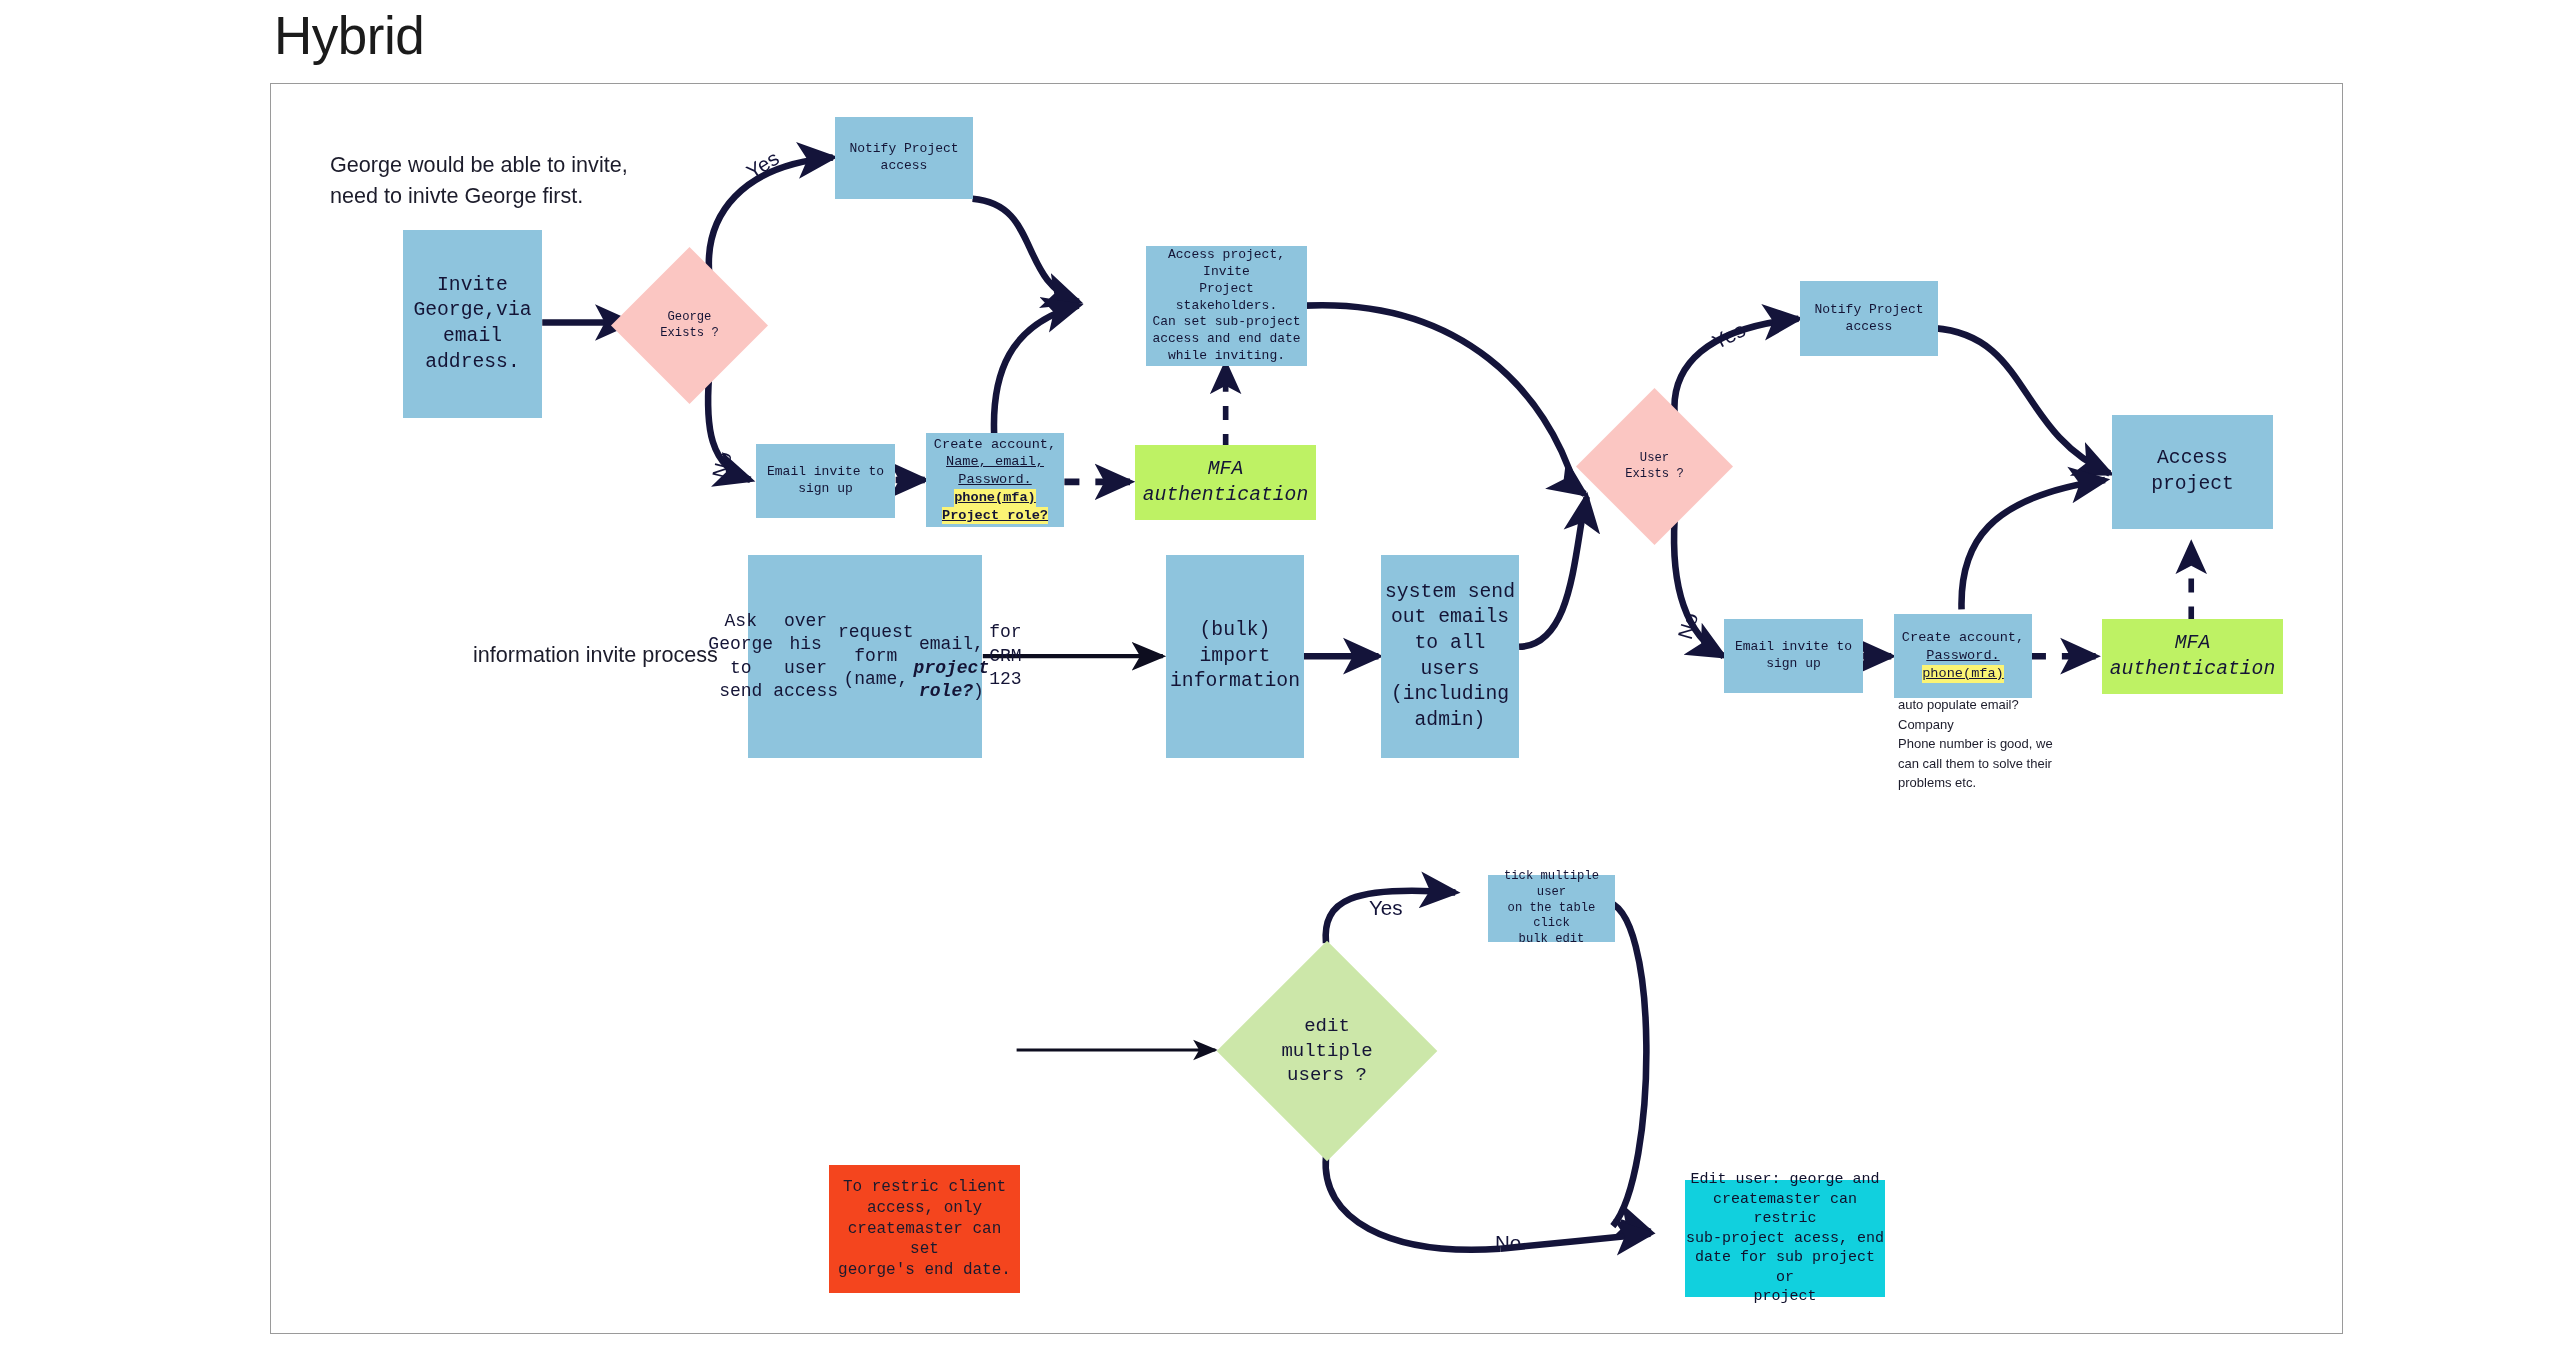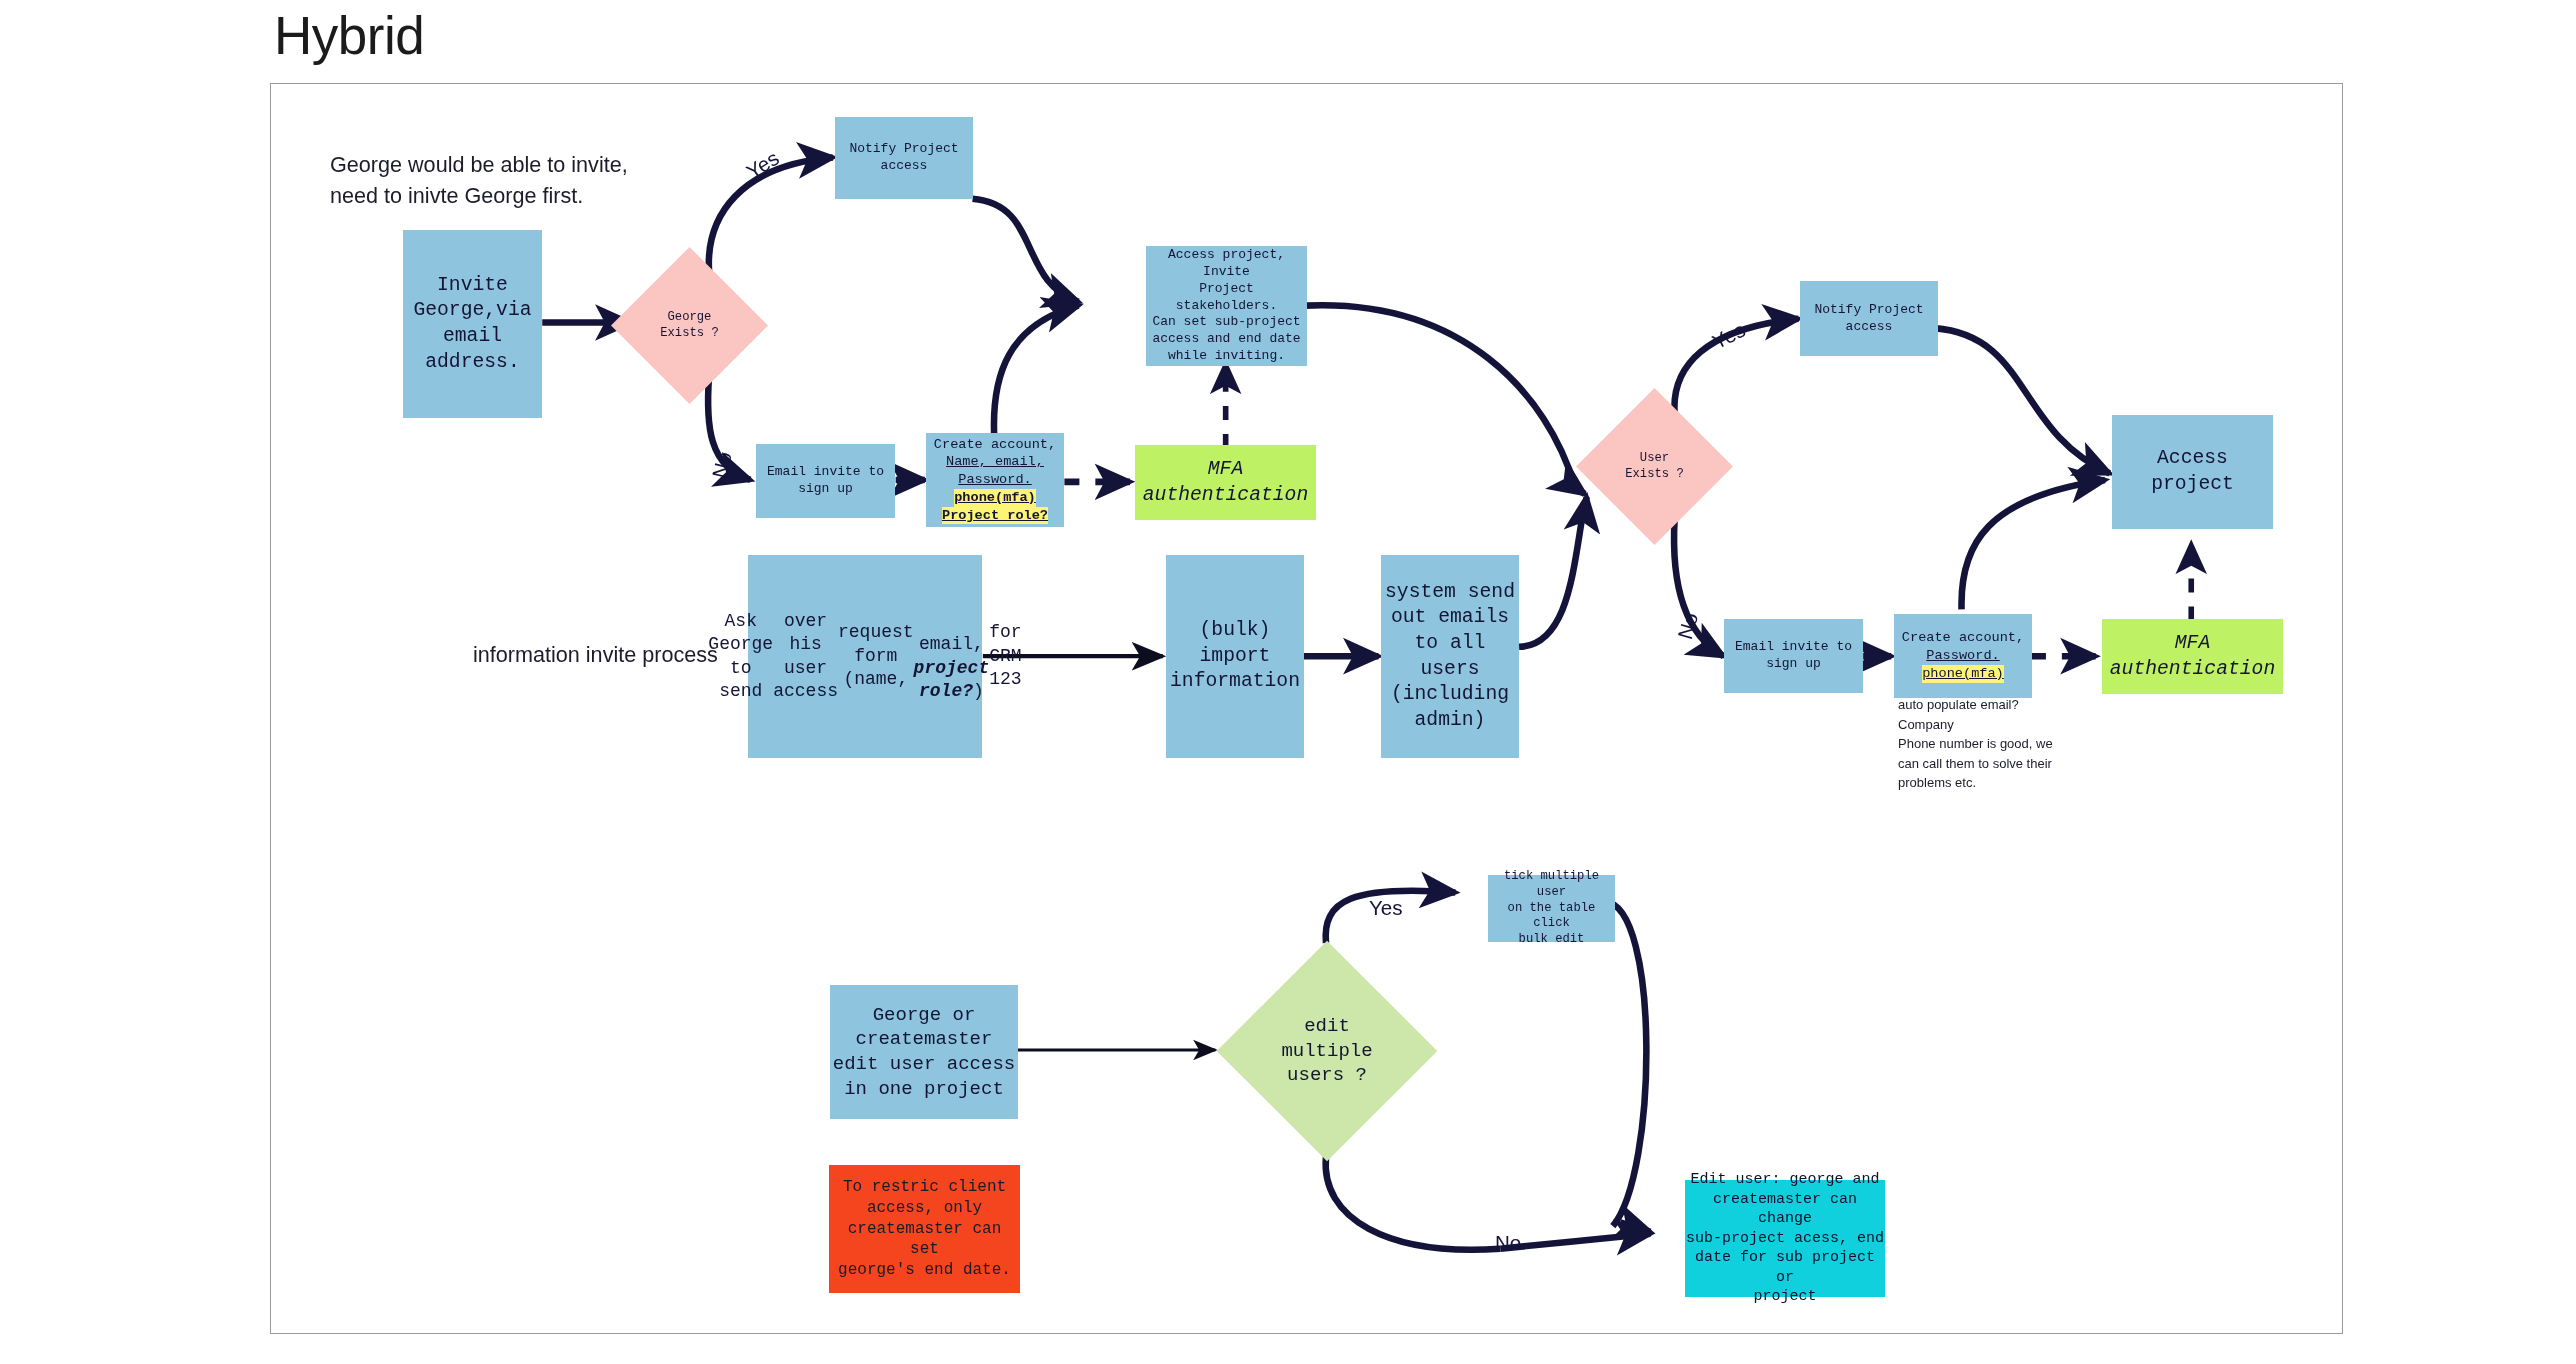--- a/index.html
+++ b/index.html
@@ -226,10 +226,6 @@
 
   <div class="node blue" style="left:2112px;top:415px;width:161px;height:114px;font-size:19.7px;">Access project</div>
 
-  <div class="node blue" style="left:830px;top:985px;width:188px;height:134px;font-size:19px;">George or
-createmaster
-edit user access
-in one project</div>
 
   <div class="diamond greend" style="left:1249px;top:973px;width:156px;height:156px;">
     <div class="dshape"></div>

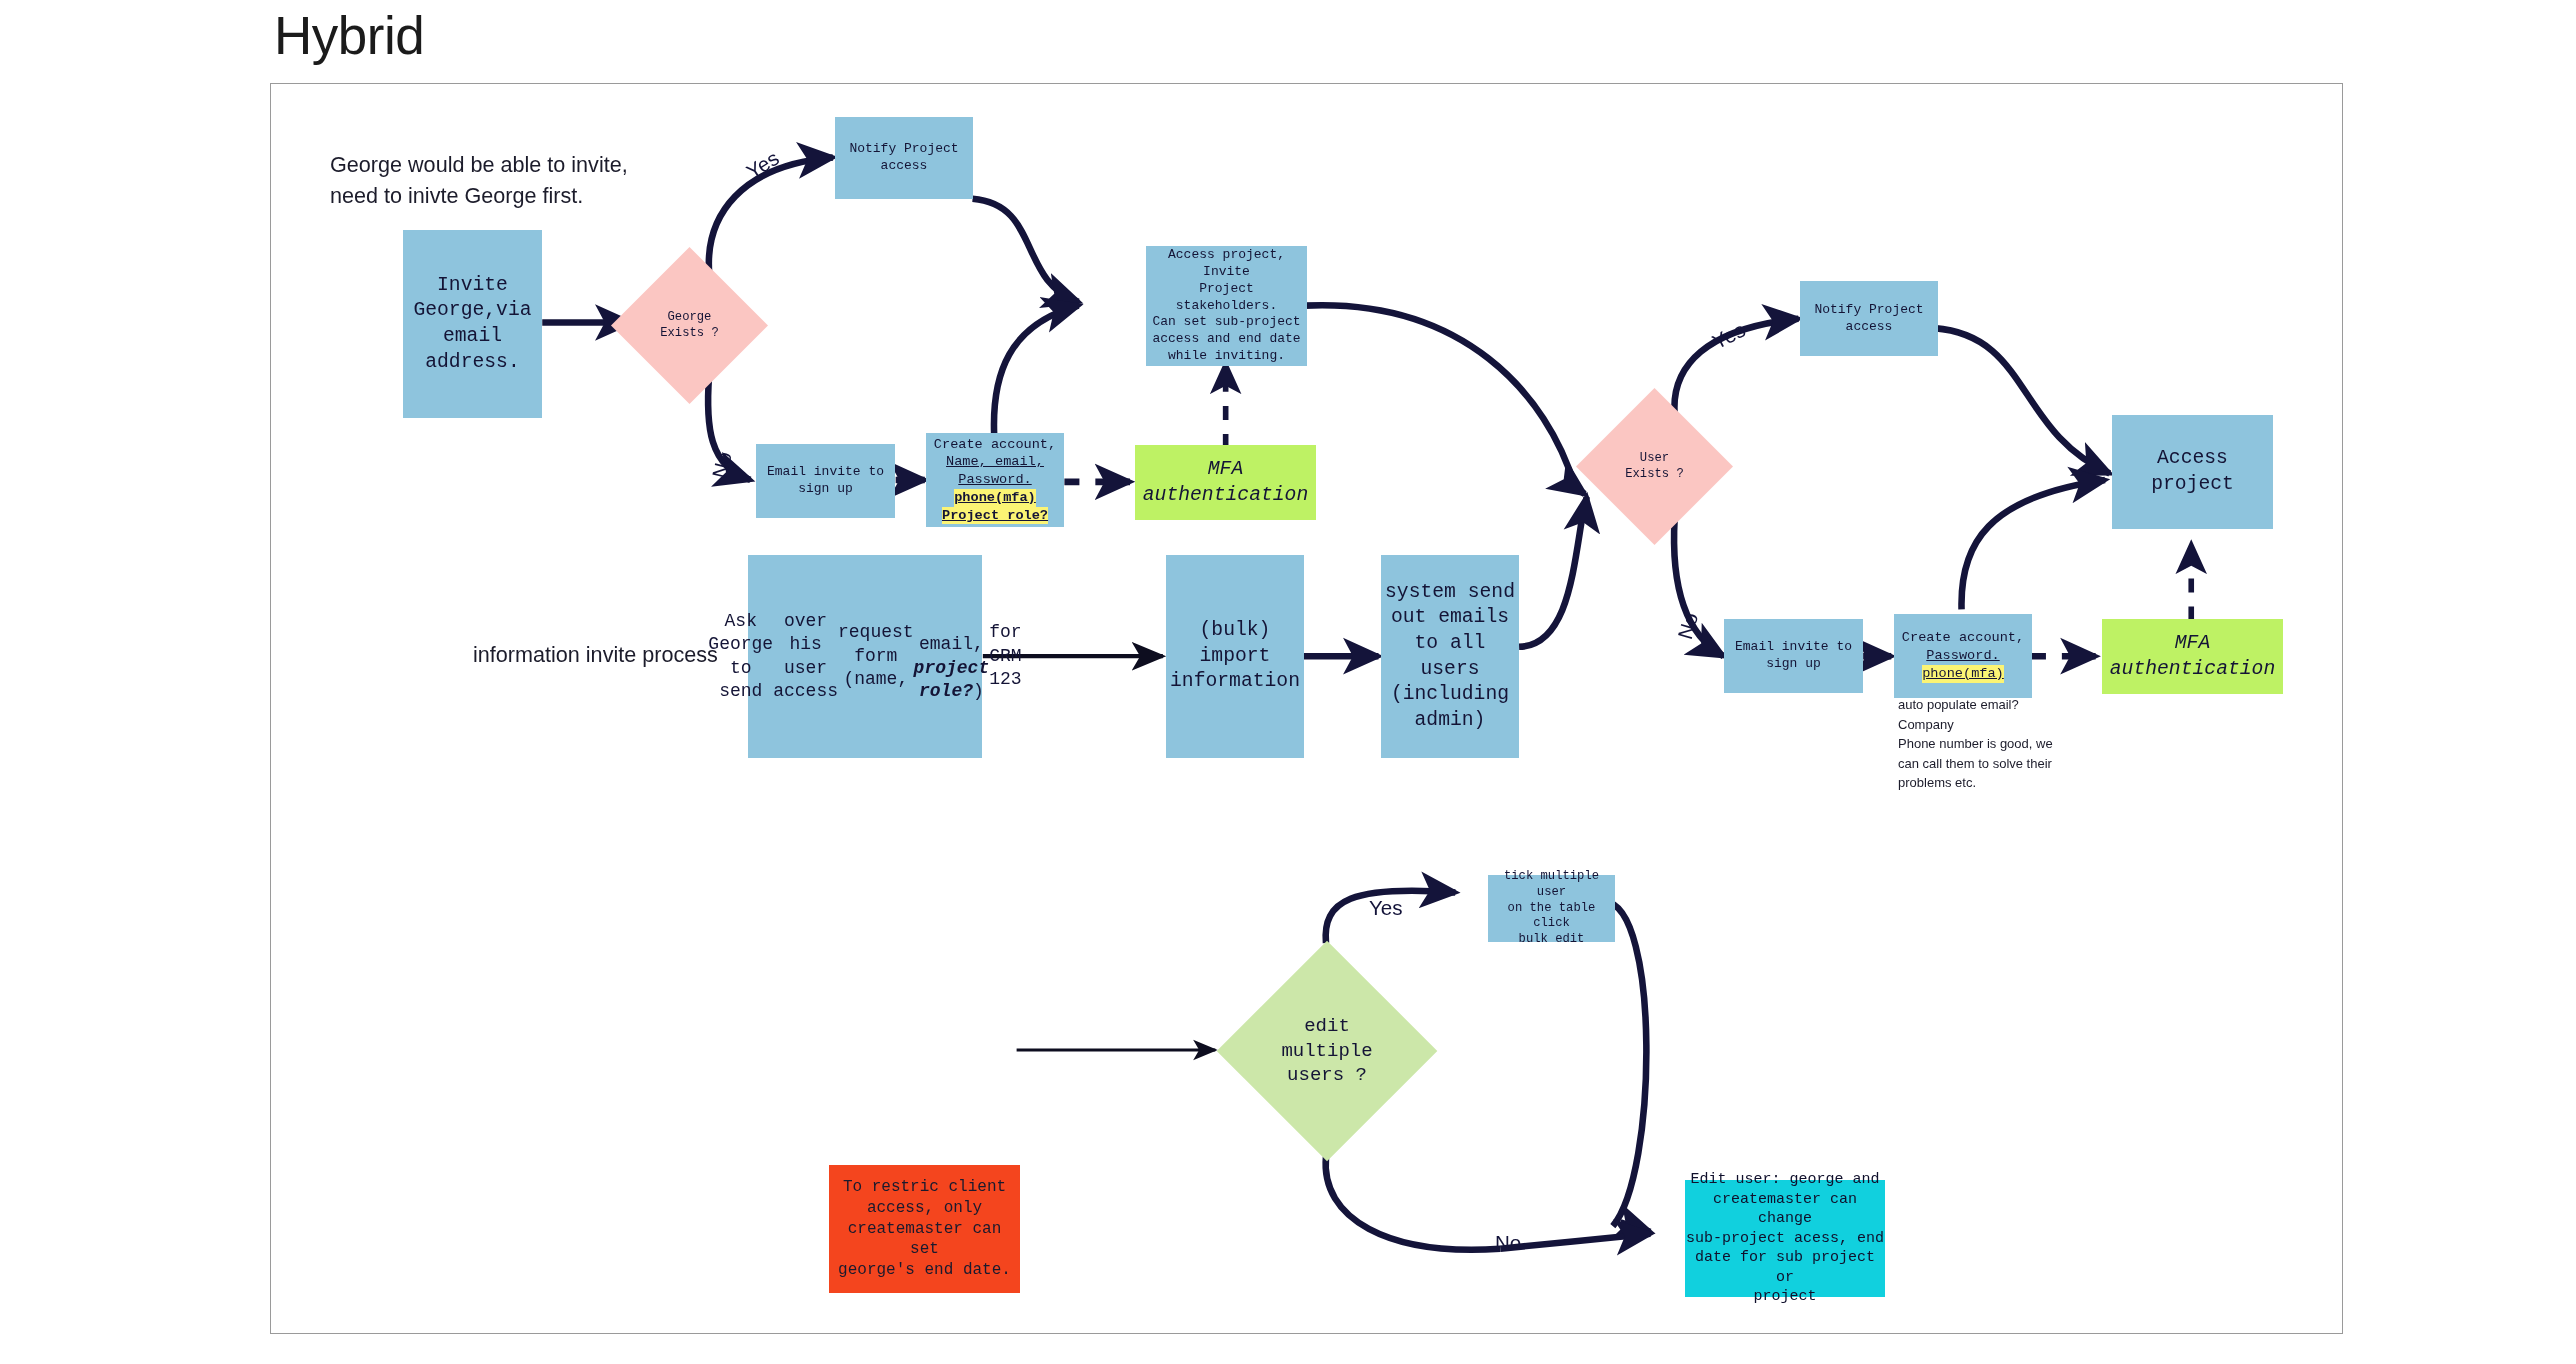--- a/index.html
+++ b/index.html
@@ -244,7 +244,7 @@
 george's end date.</div>
 
   <div class="node cyan" style="left:1685px;top:1180px;width:200px;height:117px;font-size:15px;">Edit user: george and
-createmaster can change
+createmaster can restric
 sub-project acess, end
 date for sub project or
 project</div>

